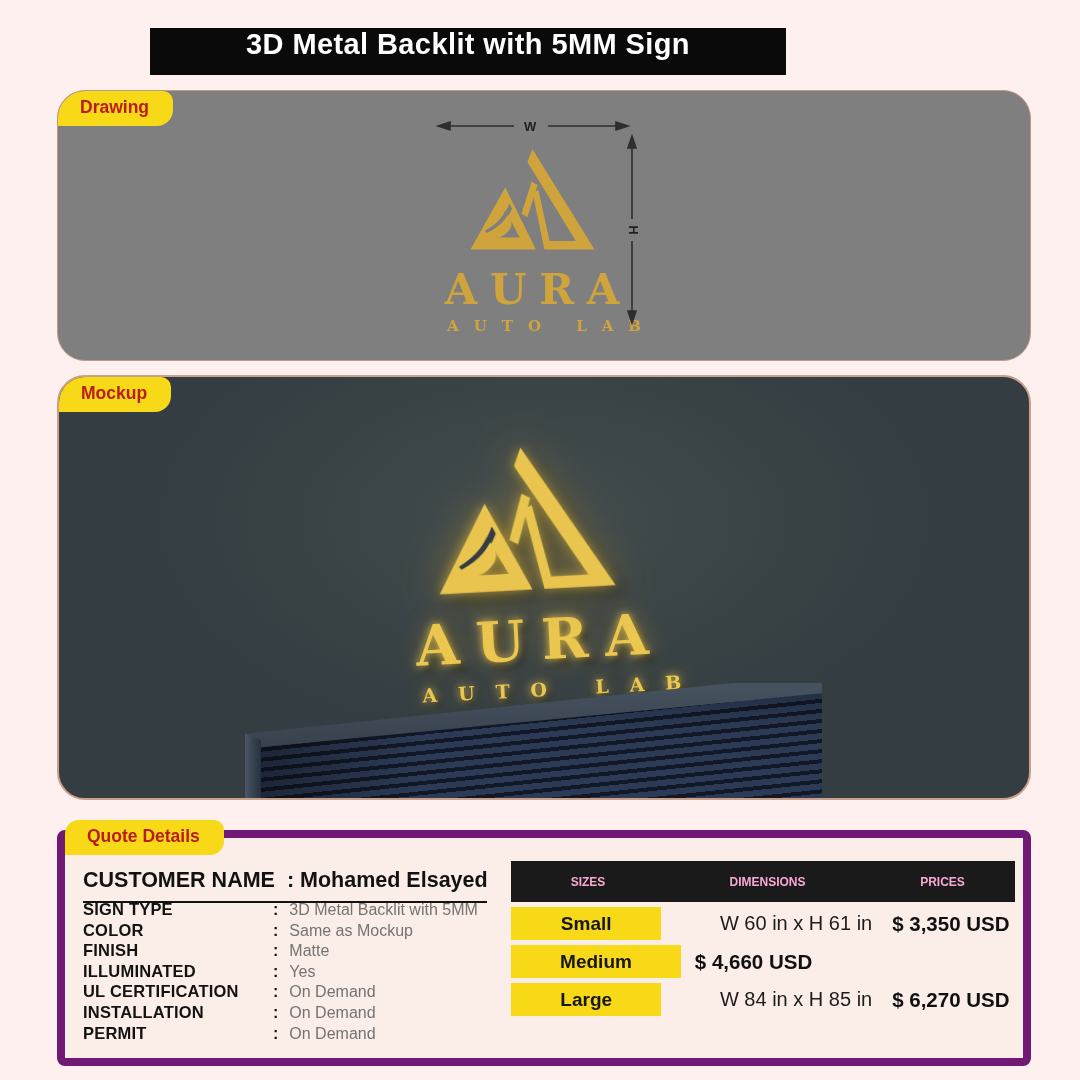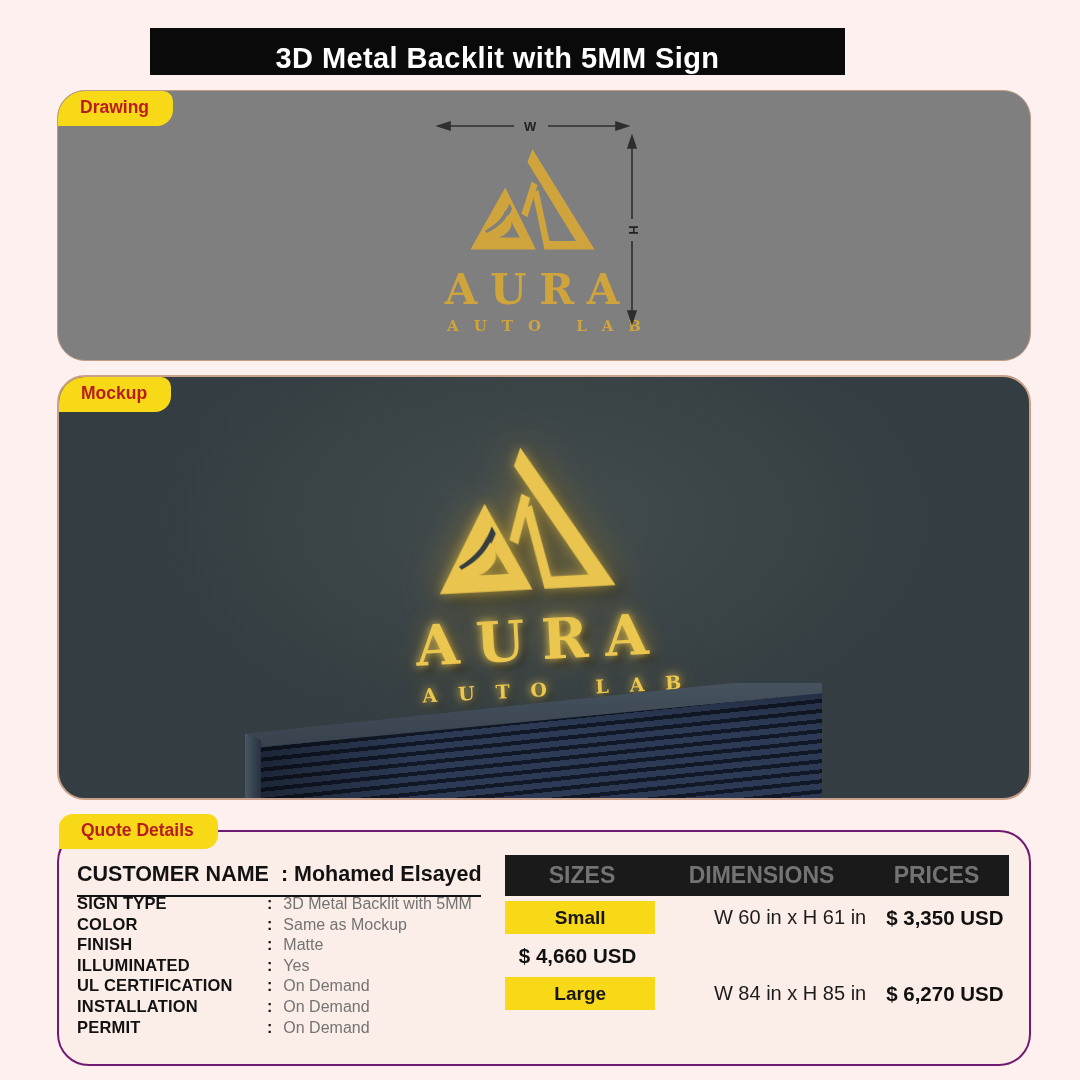--- a/index.html
+++ b/index.html
@@ -7,8 +7,8 @@
   #stage { position:absolute; inset:0; }
 
   
-  .title-bar { position:absolute; left:150px; top:28px; width:695px; height:47px;
-    background:#0A0A0A; display:flex; align-items:flex-end; justify-content:center; }
+  .title-bar { position:absolute; left:150px; top:28px; width:636px; height:47px;
+    background:#0A0A0A; display:flex; align-items:flex-start; justify-content:center; }
   .title-bar span { color:#FFFFFF; font-size:29px; font-weight:800; letter-spacing:.4px; }
 
   

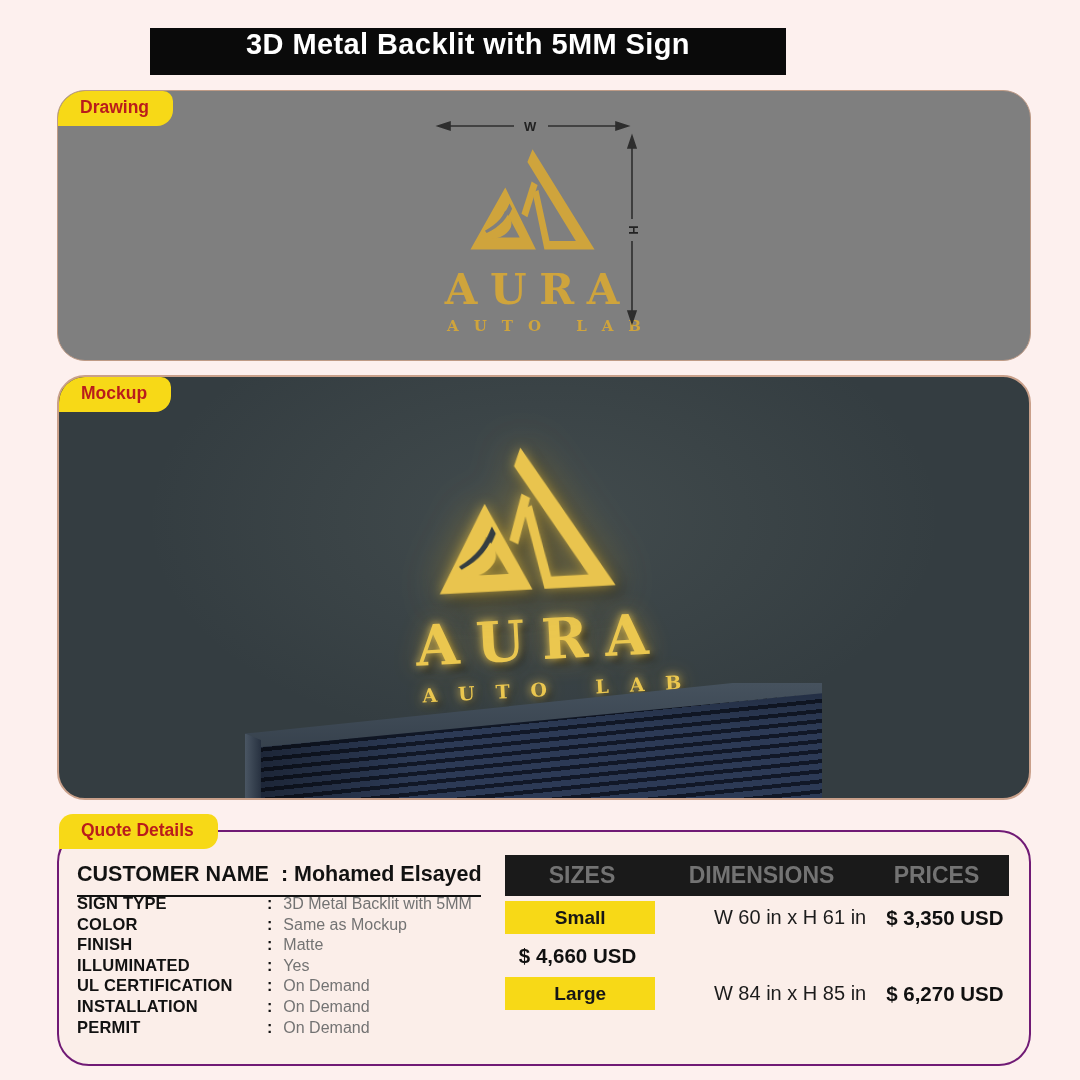--- a/index.html
+++ b/index.html
@@ -15,7 +15,7 @@
   .panel { position:absolute; left:57px; width:974px; border-radius:28px; overflow:hidden; }
   .panel-drawing { top:90px; height:271px; background:#7F7F7F; border:1px solid #BF9B86; }
   .panel-mockup  { top:375px; height:425px; background:#343D41; border:2px solid #C9A08A; }
-  .panel-quote   { top:830px; height:236px; background:#FBEEE9; border:2px solid #701a75; overflow:visible; border-radius:32px; }
+  .panel-quote   { top:830px; height:236px; background:#FBEEE9; border:8px solid #701a75; overflow:visible; border-radius:8px; }
 
   
   .tab { position:absolute; left:0; background:#F7D917; color:#b91c1c; font-weight:800;

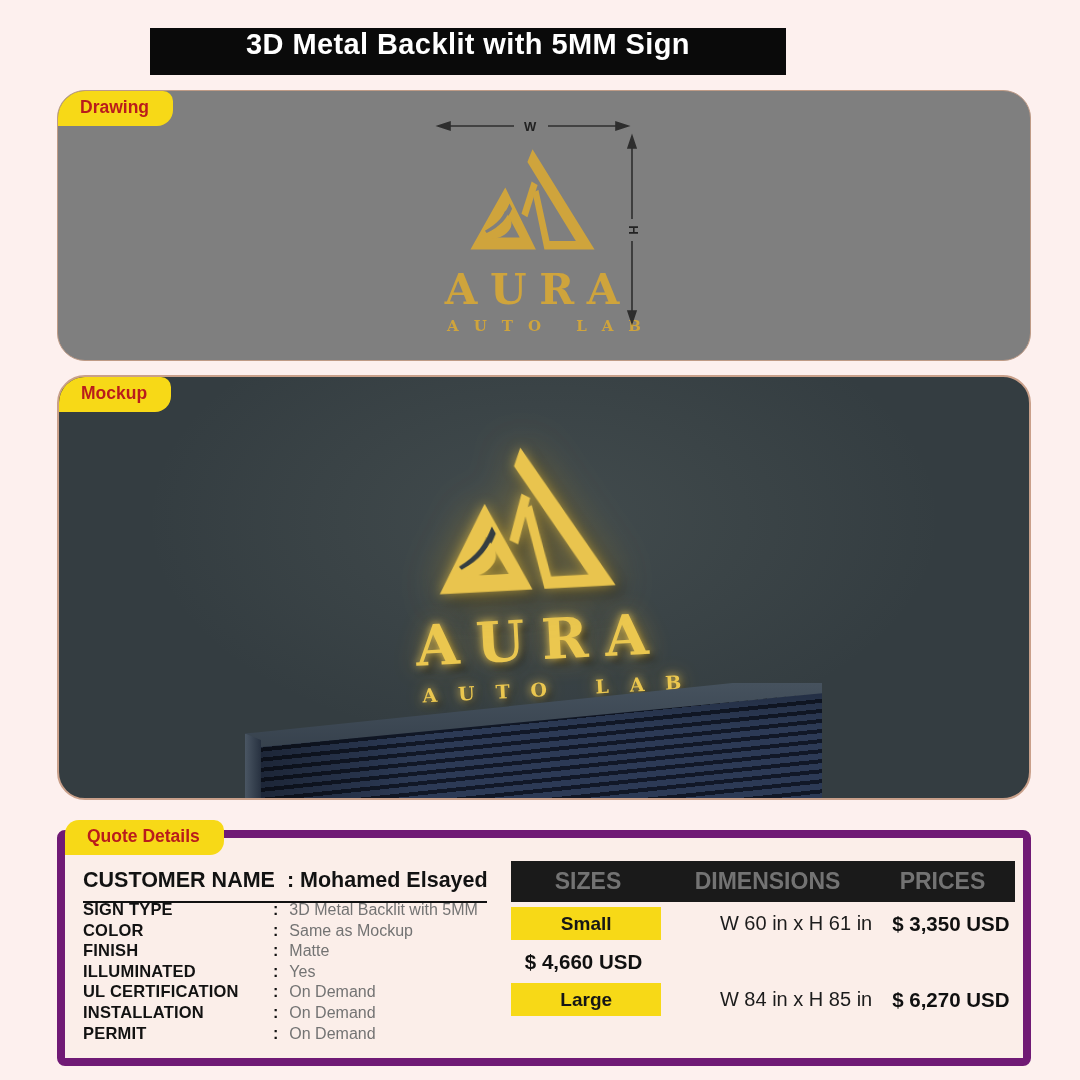--- a/index.html
+++ b/index.html
@@ -68,7 +68,7 @@
 
   .q-table { position:absolute; left:446px; top:23px; width:504px; }
   .q-head { display:flex; background:#1A1A1A; height:41px; align-items:center; }
-  .q-head .col { color:#737373; font-weight:800; font-size:23px; text-align:center; }
+  .q-head .col { color:#f9a8d4; font-weight:800; font-size:12px; text-align:center; }
   .col-size { width:154px; } .col-dim { width:205px; } .col-price { width:145px; }
   .q-row { display:flex; align-items:center; height:33px; margin-top:5px; }
   .size-chip { width:170px; height:33px; background:#F7D917; color:#161616; font-weight:800; font-size:19px;

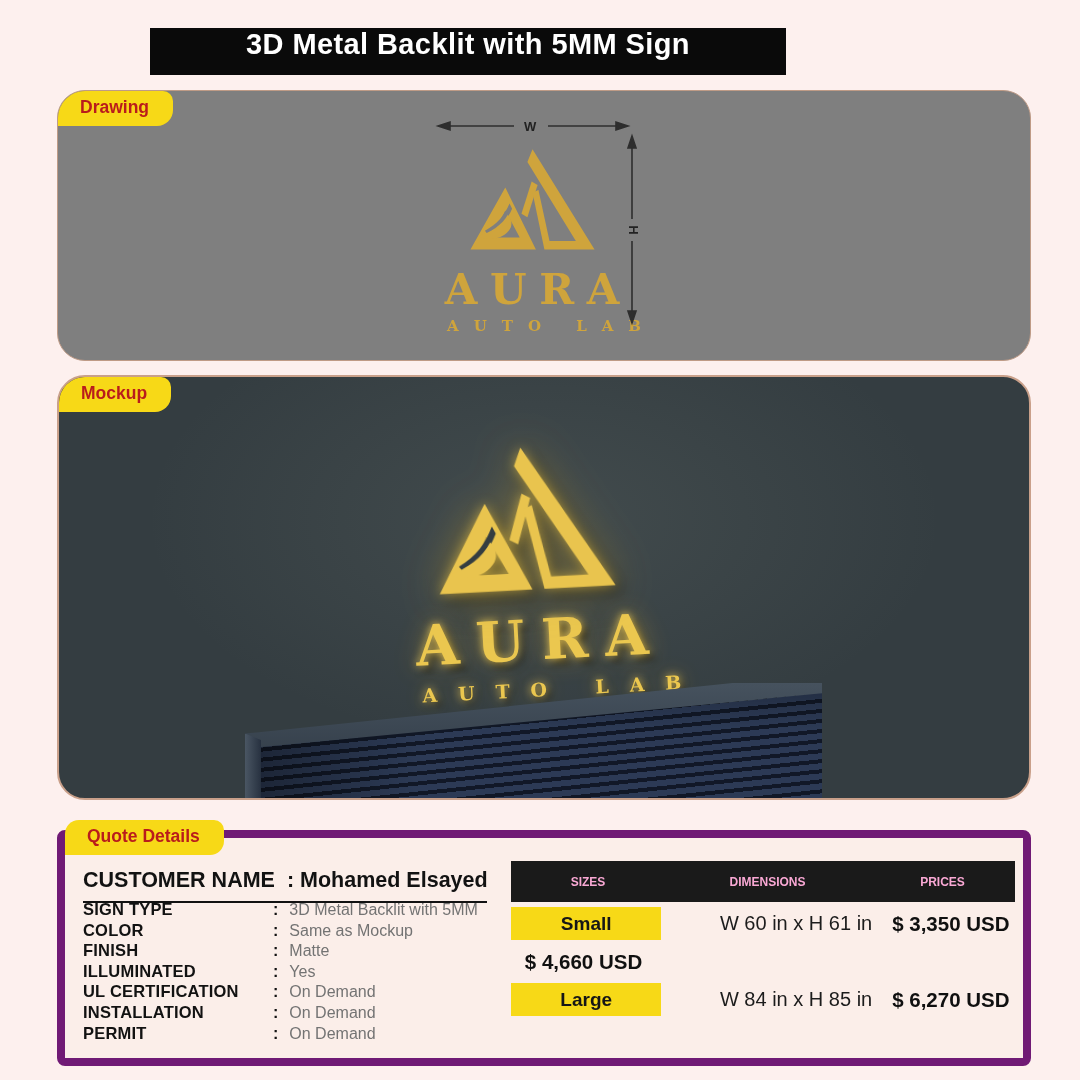--- a/index.html
+++ b/index.html
@@ -205,6 +205,7 @@
         <span class="price-cell">$ 3,350 USD</span>
       </div>
       <div class="q-row">
+        <span class="size-chip">Medium</span>
         <span class="price-cell">$ 4,660 USD</span>
       </div>
       <div class="q-row">

